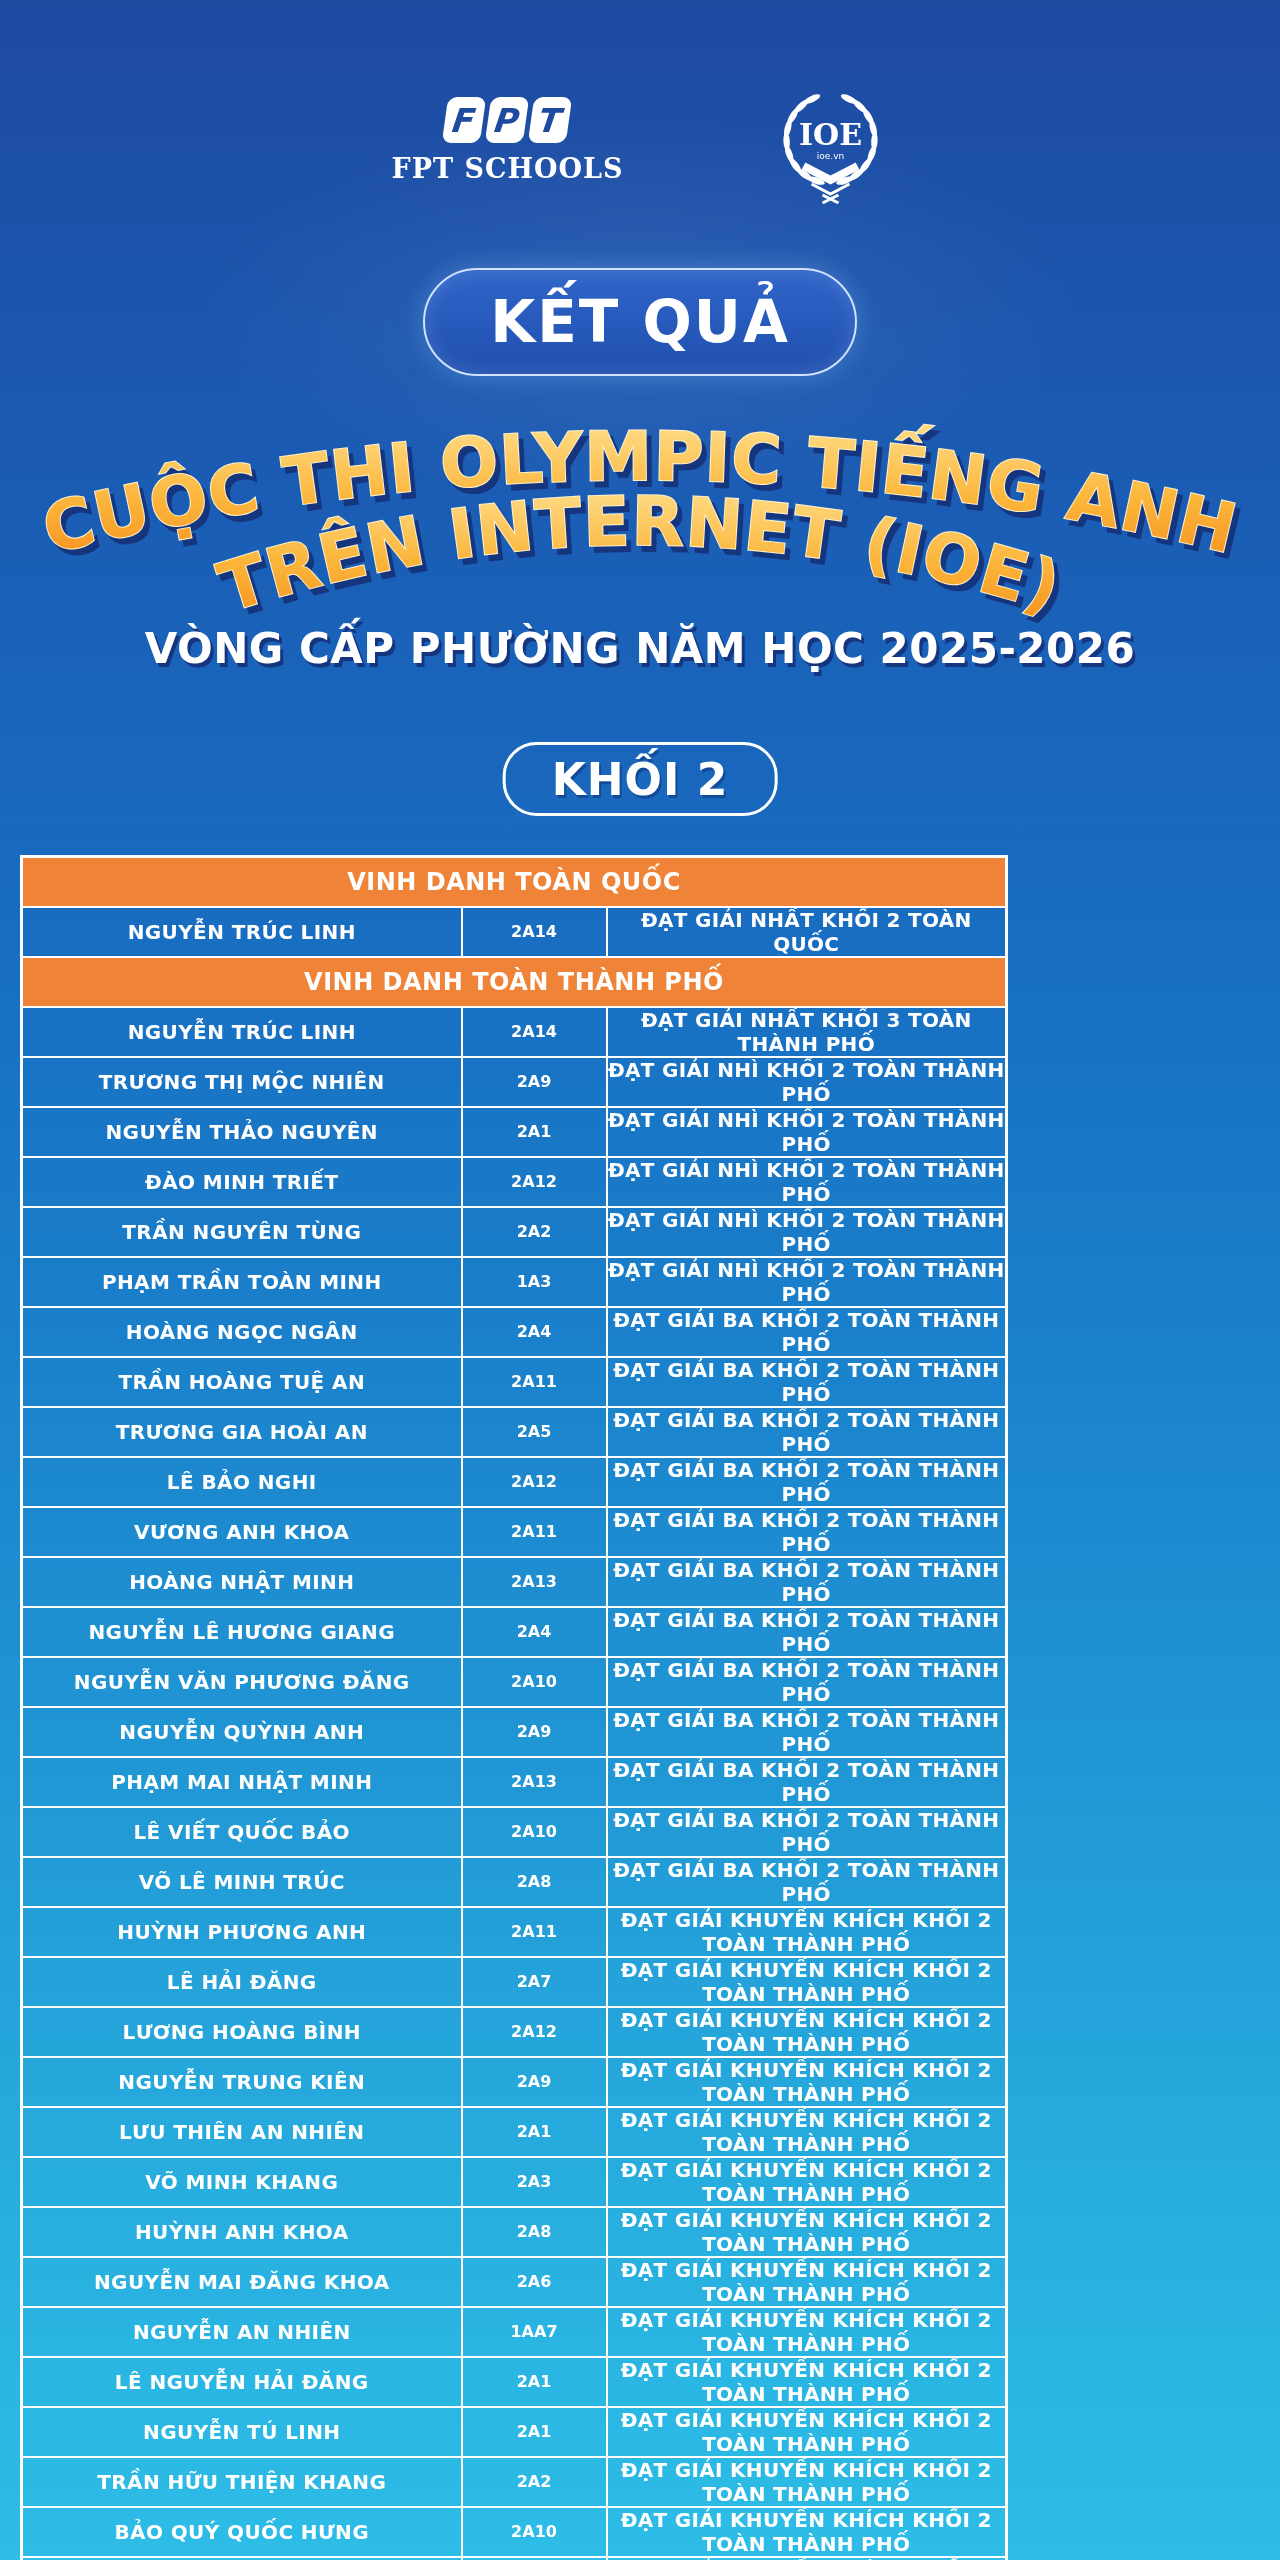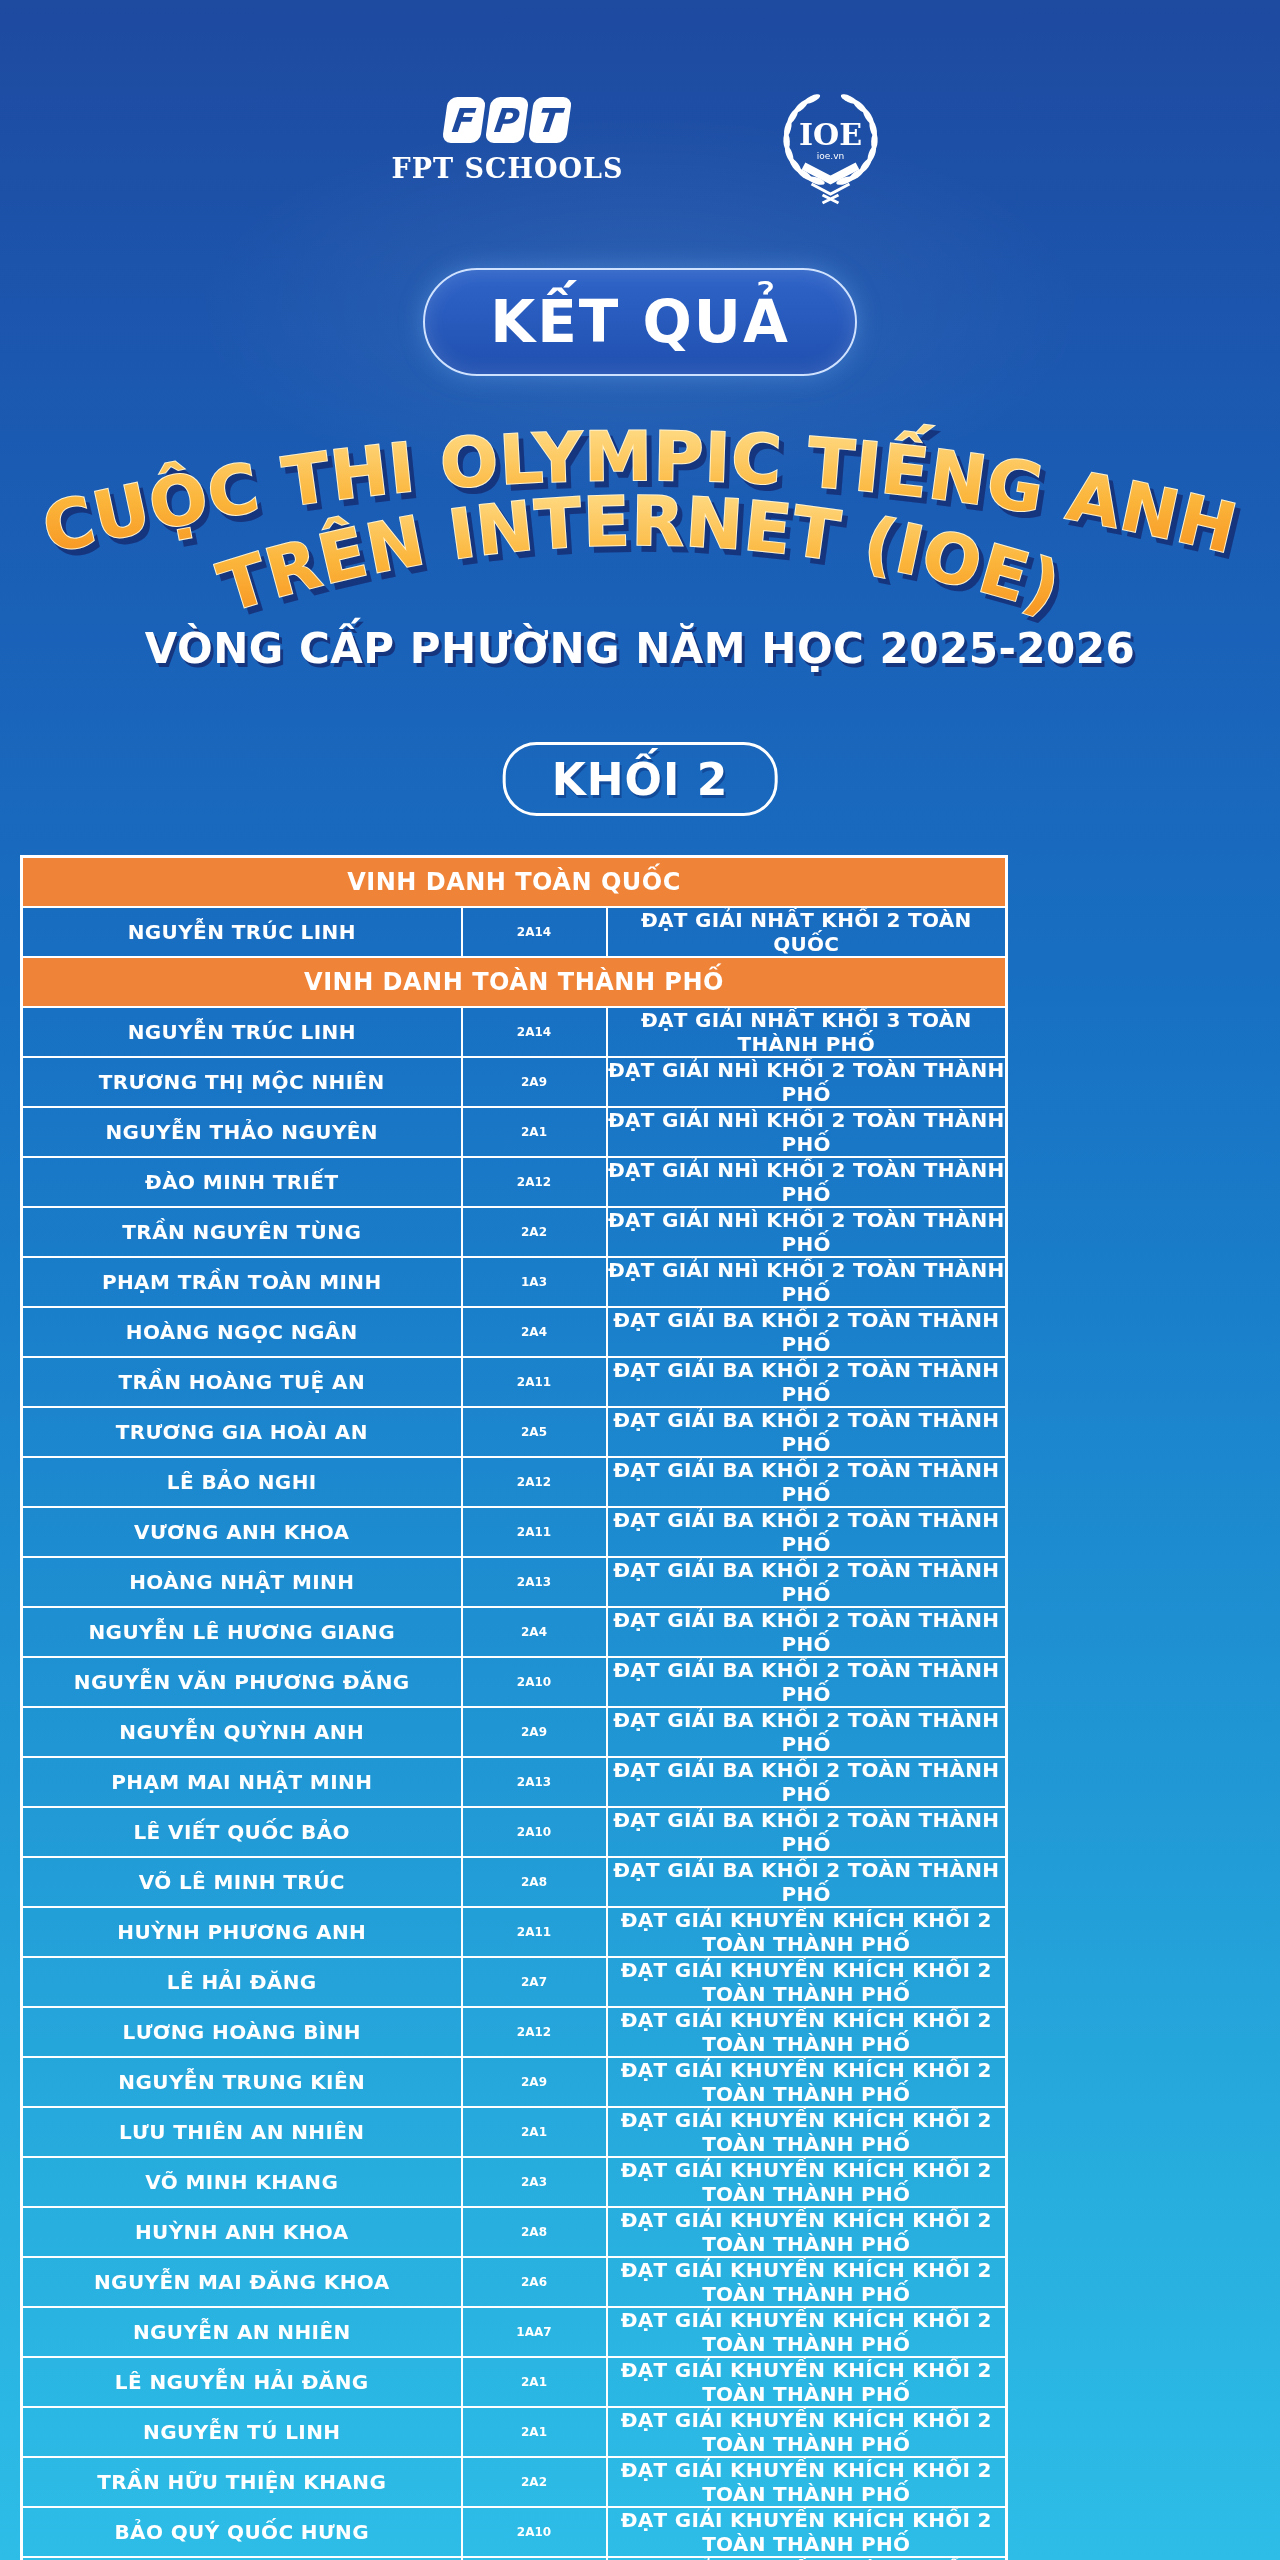--- a/index.html
+++ b/index.html
@@ -64,7 +64,7 @@
   .data-row{height:42px;}
   .cell{color:#fff;font-weight:700;}
   .cell-name{font-size:20px;letter-spacing:.4px;}
-  .cell-class{font-size:12px;}
+  .cell-class{font-size:16px;}
   .cell-award{font-size:20px;letter-spacing:.3px;}
 </style>
 </head>

